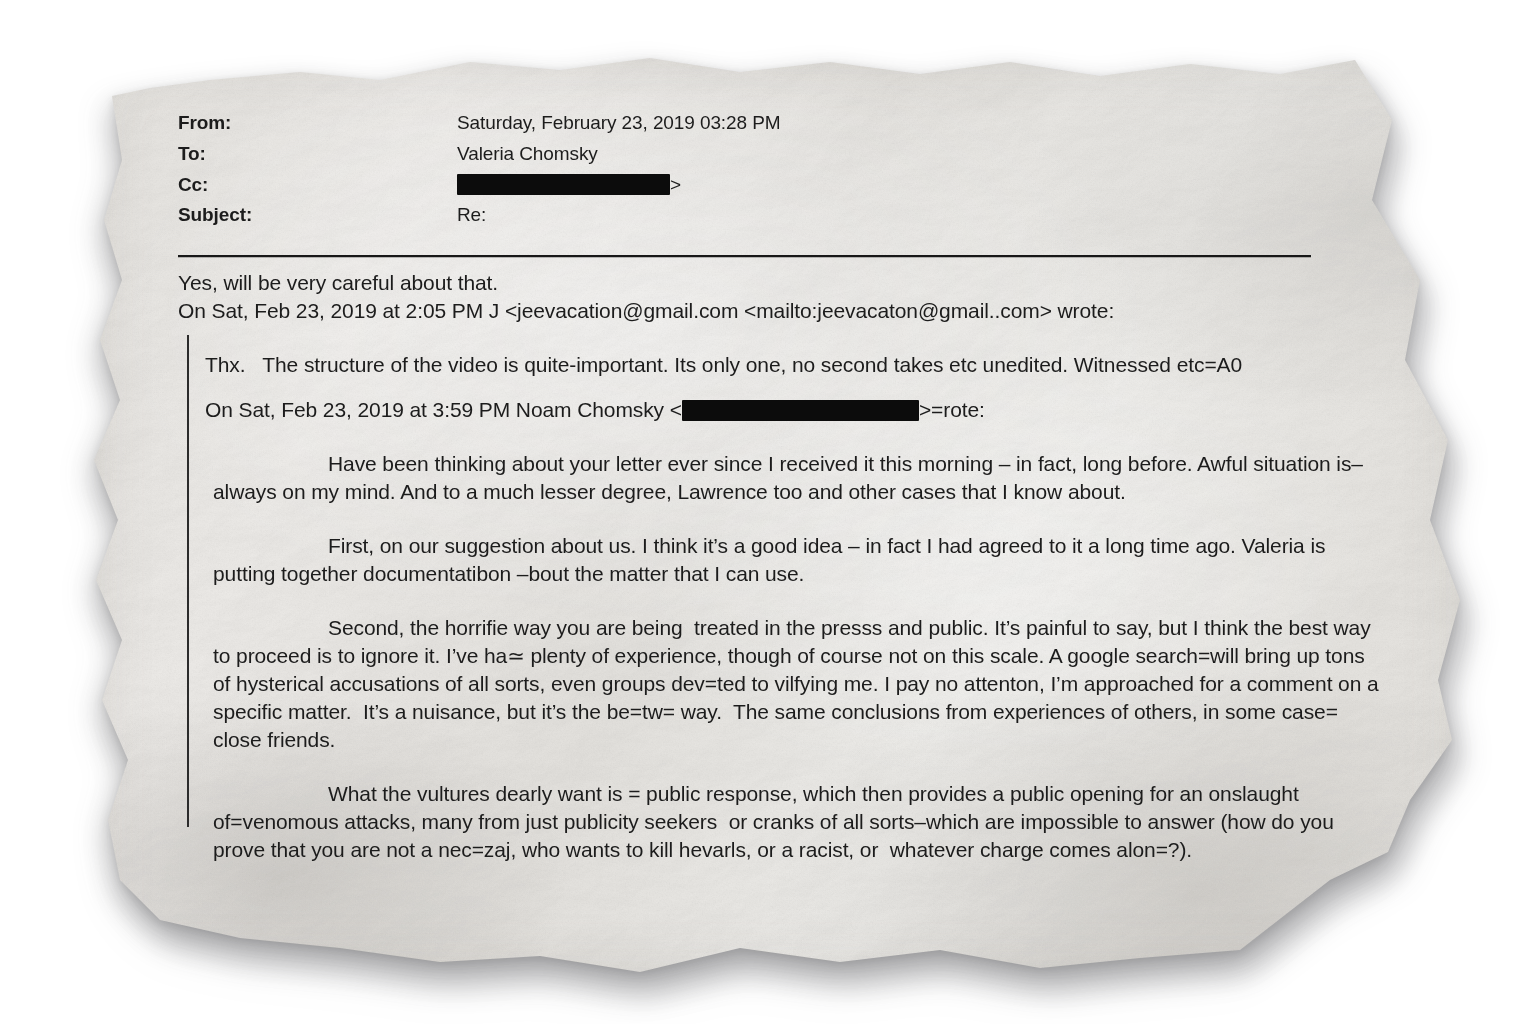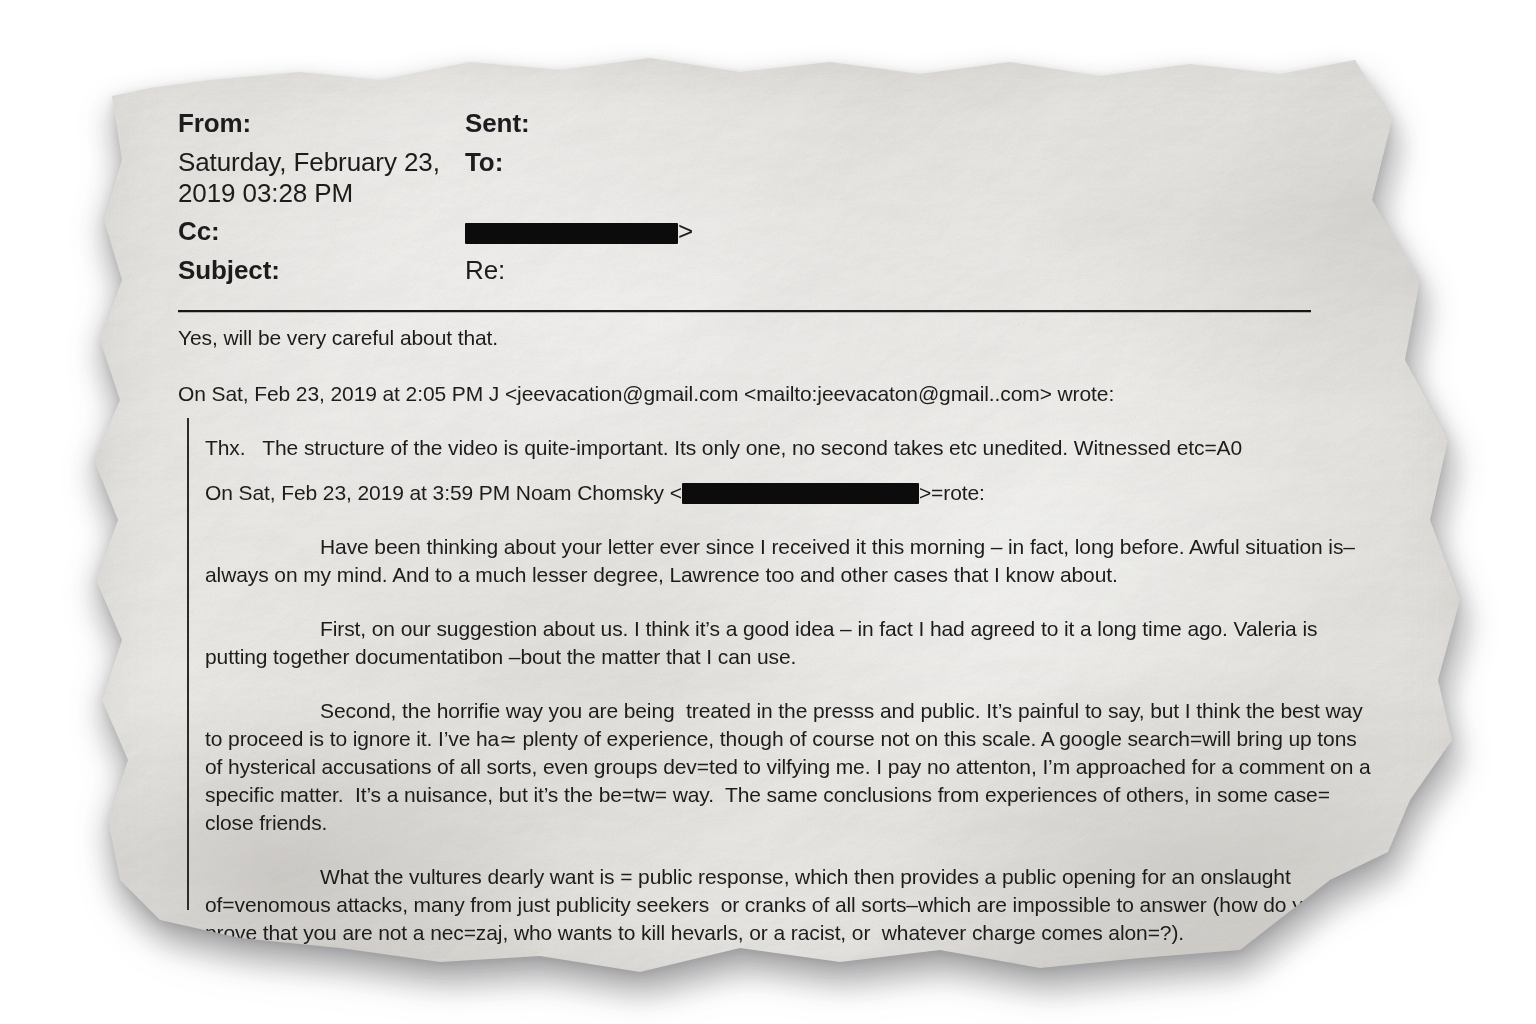--- a/index.html
+++ b/index.html
@@ -45,7 +45,7 @@
     position:absolute; left:100px; top:66px; width:1210px;
     color:#1c1c1c; font-size:21px; line-height:28px; letter-spacing:-0.1px;
   }
-  .hdr { display:grid; grid-template-columns:279px auto; line-height:30.8px; font-size:26px;gap:8px; }
+  .hdr { display:grid; grid-template-columns:279px auto; line-height:30.8px; font-size:19px; }
   .hdr .lbl { font-weight:700; }
   .redact { display:inline-block; background:#0c0c0c; height:21px; vertical-align:-4px; border-radius:1px; }
   .r-from  { width:225px; }

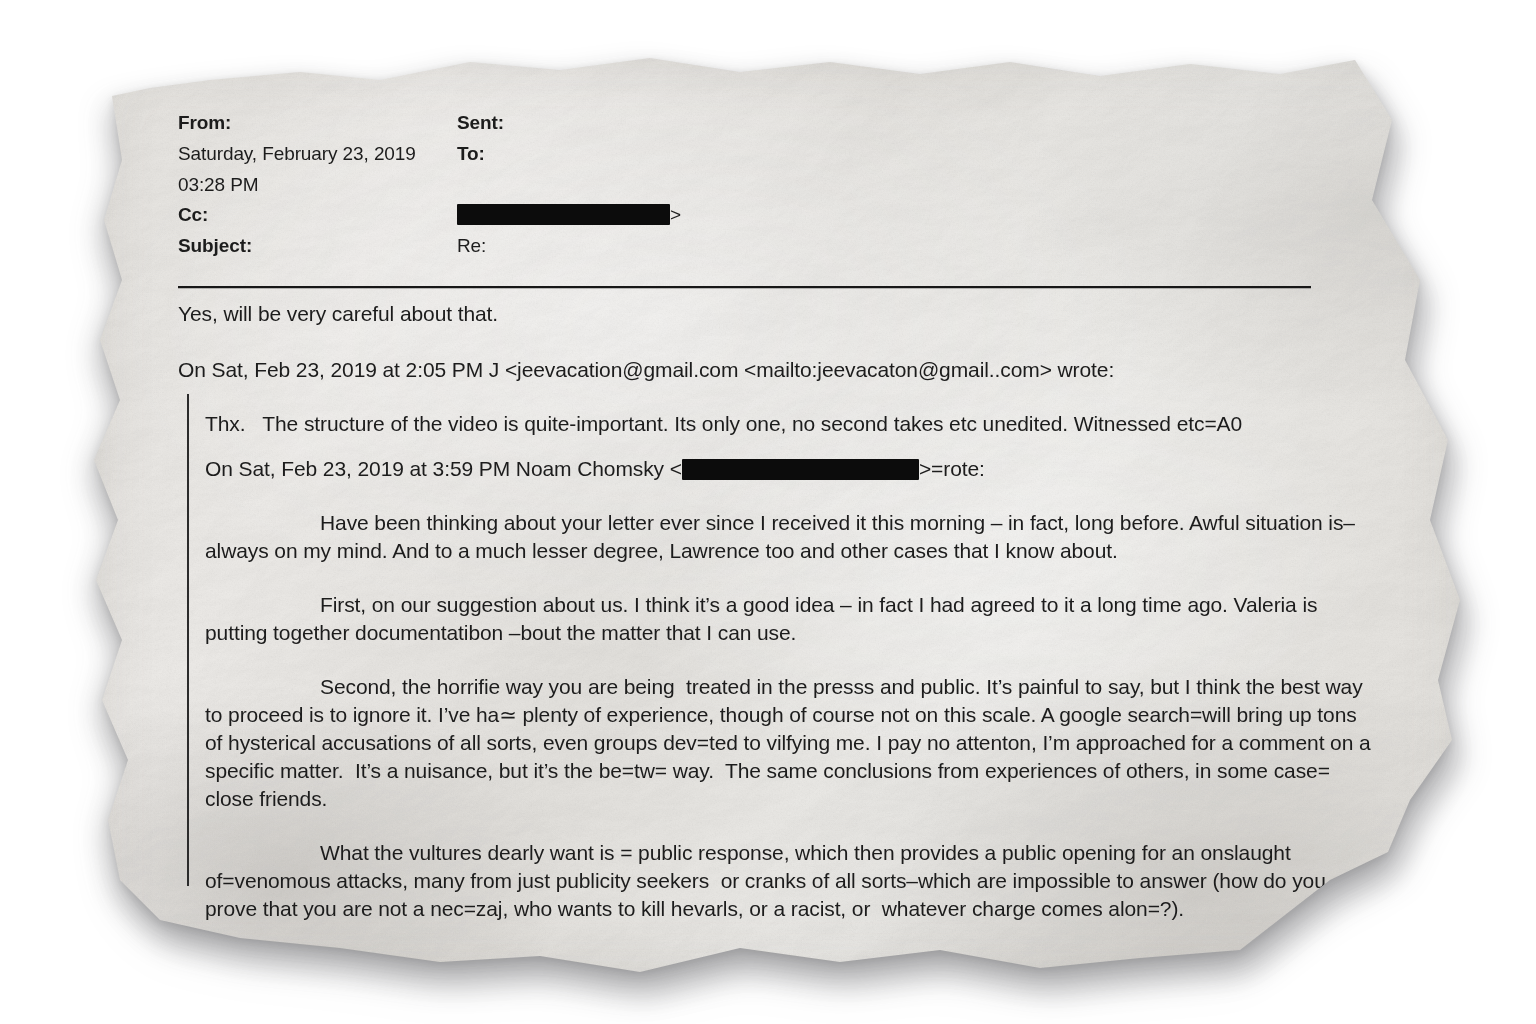--- a/index.html
+++ b/index.html
@@ -89,7 +89,6 @@
       <div class="hdr">
         <div class="lbl">From:</div>
 
-        <div class="lbl">Sent:</div>
         <div>Saturday, February 23, 2019 03:28 PM</div>
 
         <div class="lbl">To:</div>

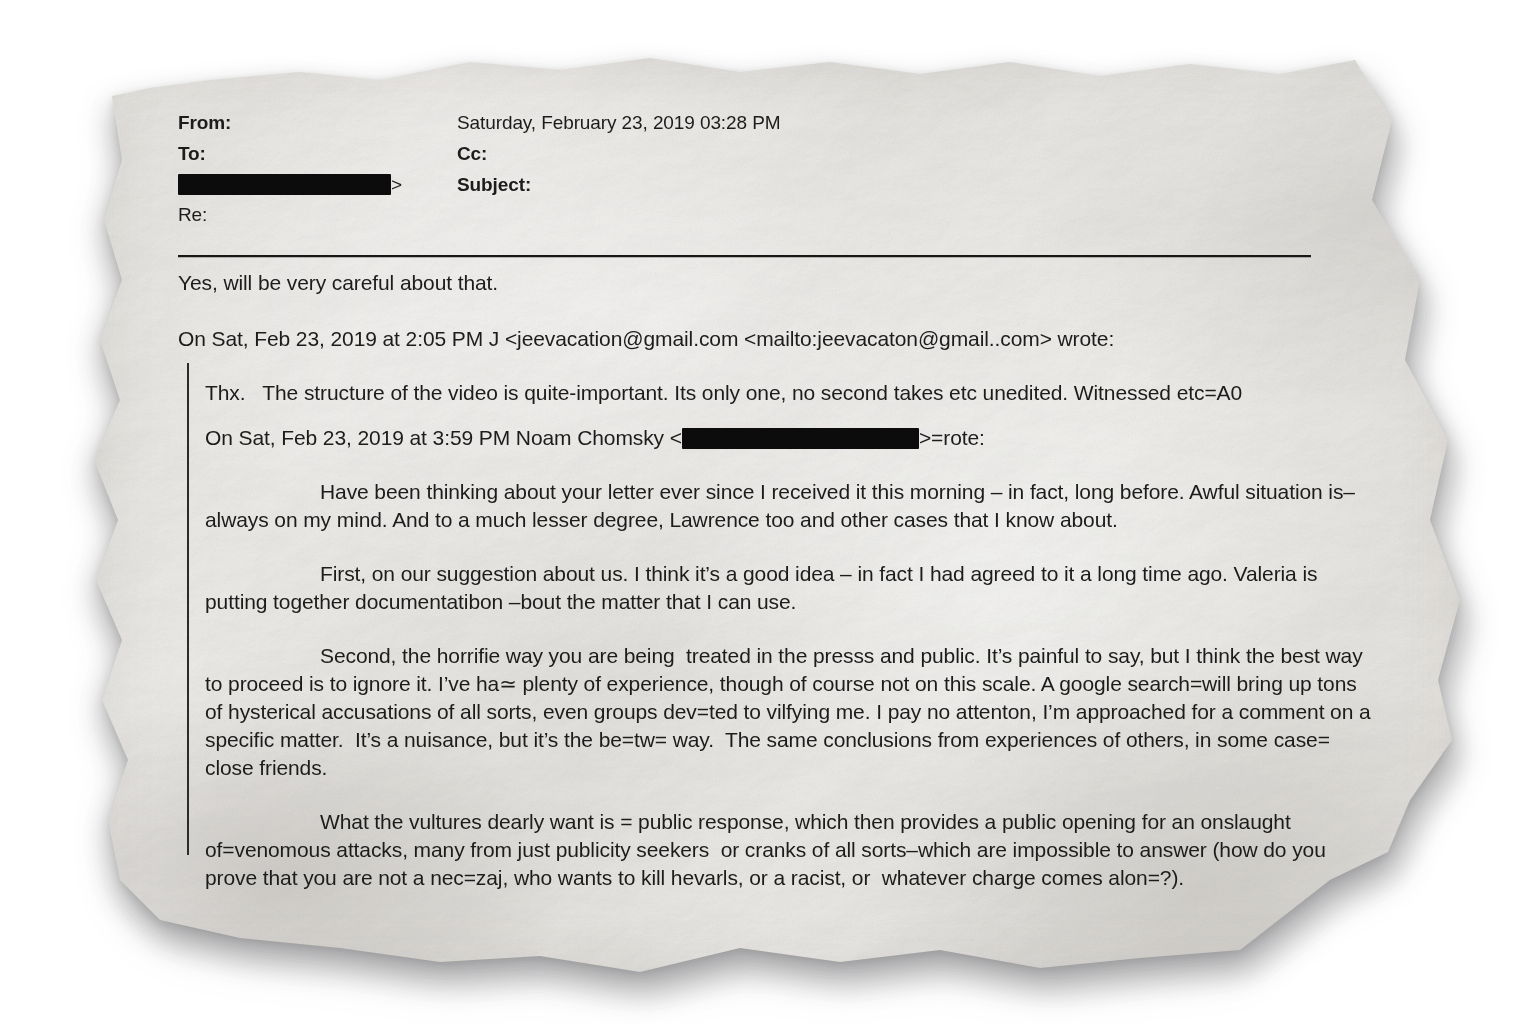--- a/index.html
+++ b/index.html
@@ -92,6 +92,7 @@
         <div>Saturday, February 23, 2019 03:28 PM</div>
 
         <div class="lbl">To:</div>
+        <div>Valeria Chomsky</div>
 
         <div class="lbl">Cc:</div>
         <div><span class="redact r-cc"></span><span>&gt;</span></div>

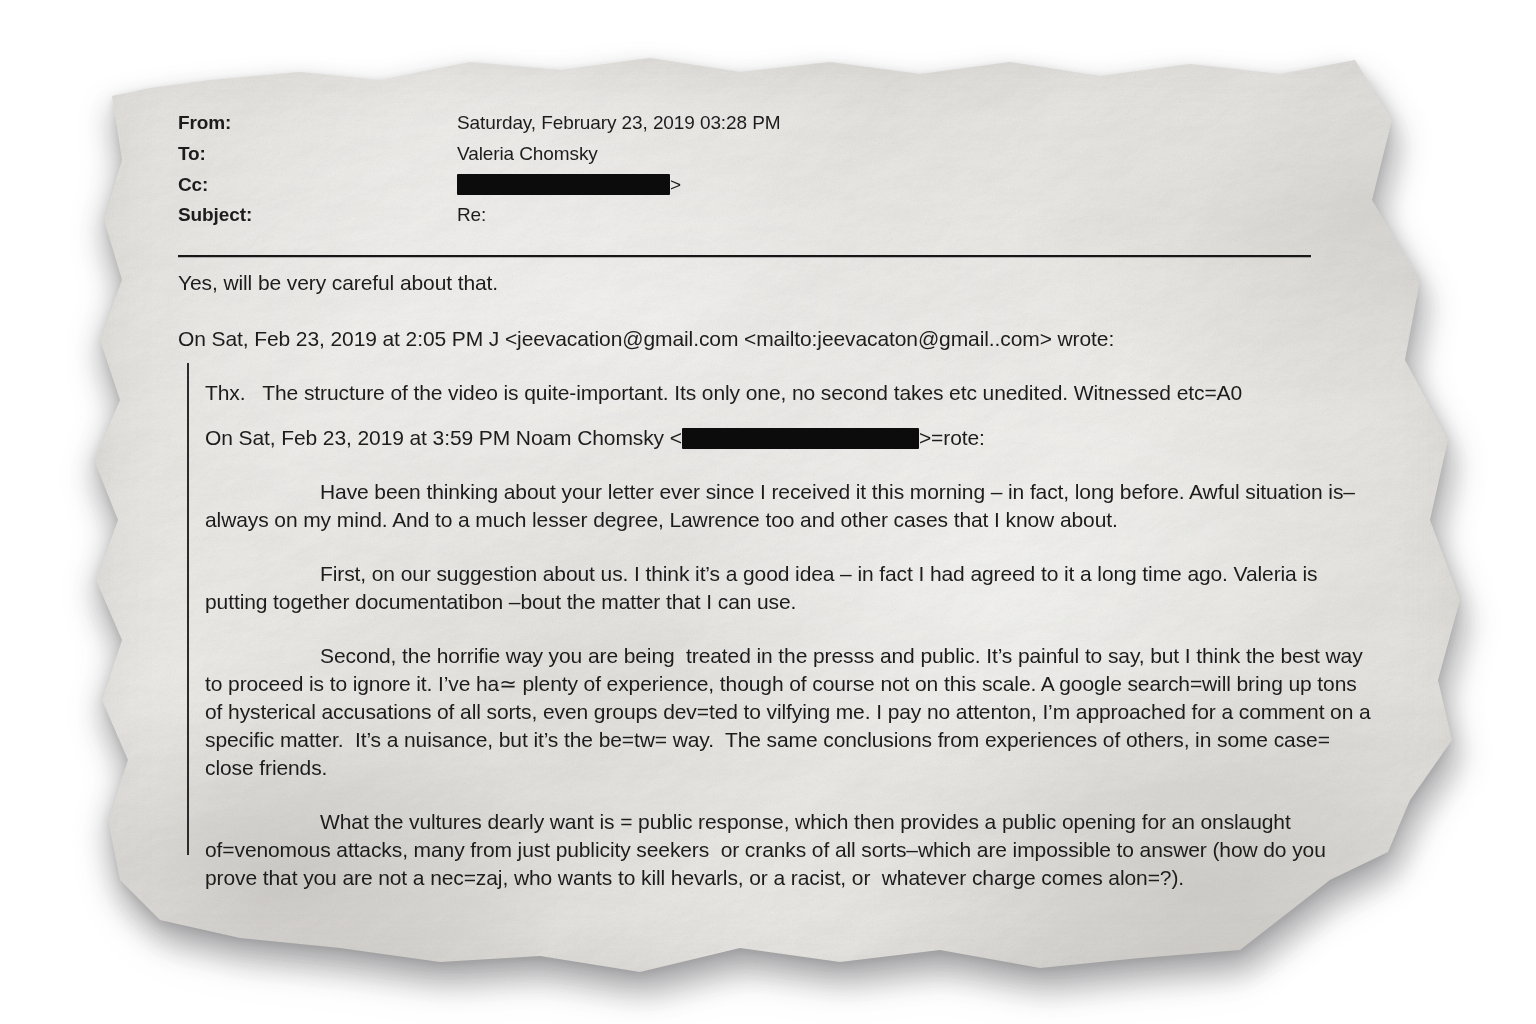--- a/index.html
+++ b/index.html
@@ -53,7 +53,7 @@
   .r-inner { width:237px; }
   .divider { margin-top:24px; width:1133px; height:2px; background:#171717; box-shadow:0 0.5px 0 rgba(20,20,20,.5); }
   .line-yes { margin-top:12px; white-space:pre-wrap; }
-  .reply-header { margin-top:28px; white-space:pre-wrap; }
+  .reply-header { white-space:pre-wrap; }
   .quote { position:relative; margin-top:26px; padding-left:27px; width:1197px; }
   .quote-line { position:absolute; left:9px; top:-16px; width:1.7px; height:492px; background:#2b2b2b; }
   .quote .q-line { white-space:pre-wrap; width:1170px; }

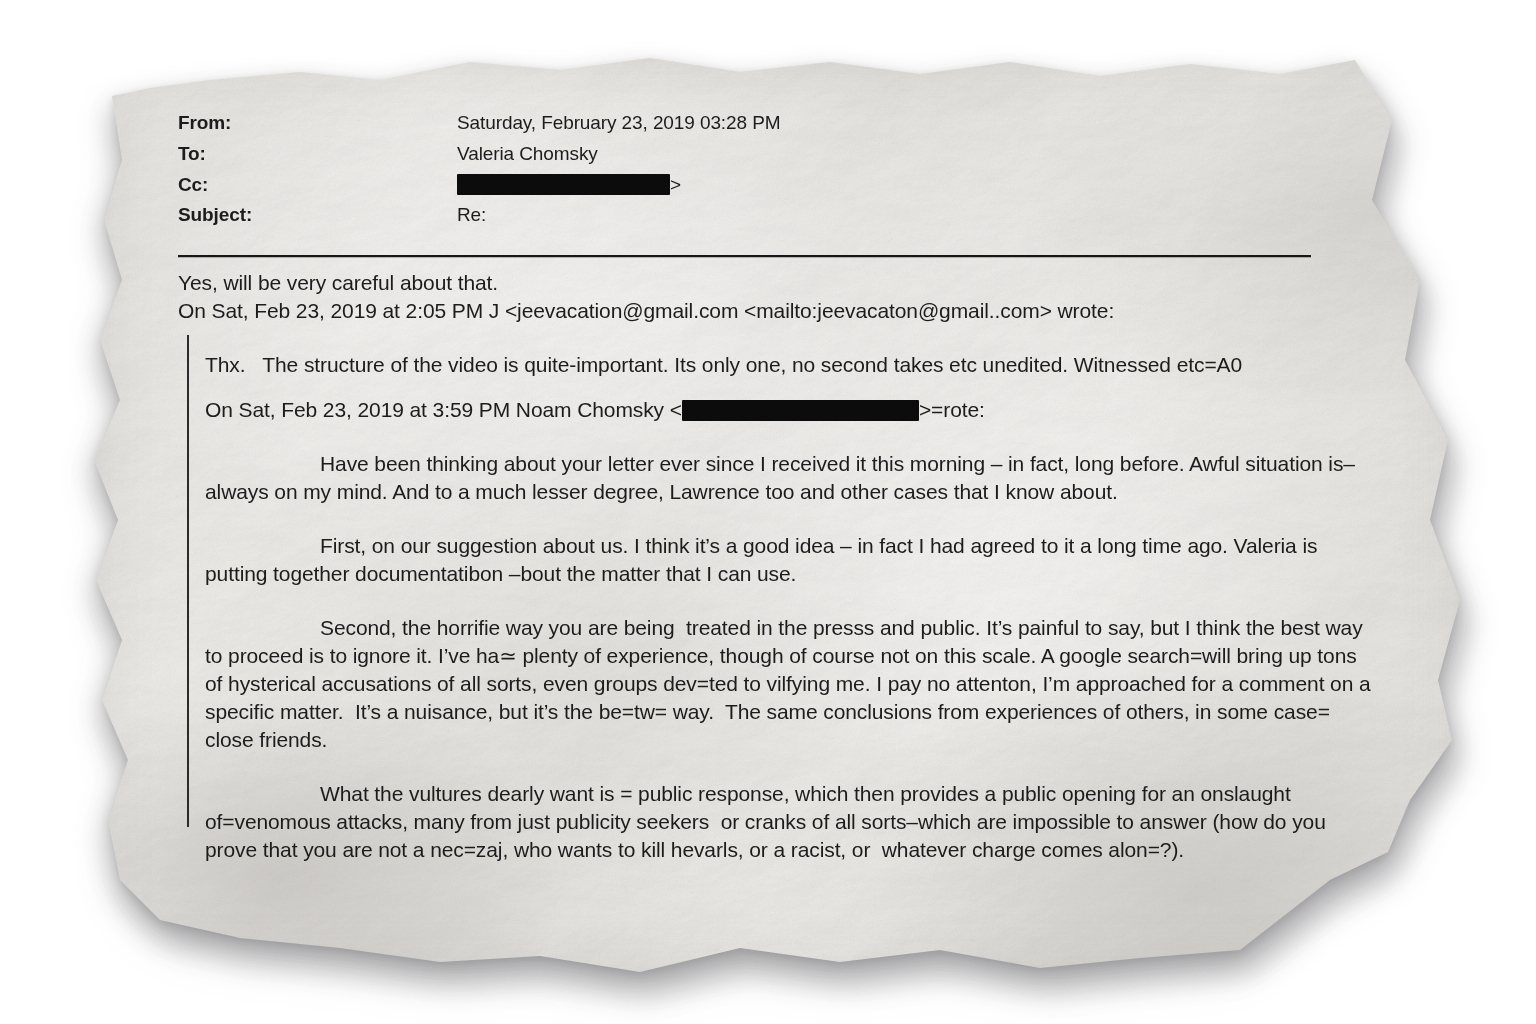--- a/index.html
+++ b/index.html
@@ -57,7 +57,7 @@
   .quote { position:relative; margin-top:26px; padding-left:27px; width:1197px; }
   .quote-line { position:absolute; left:9px; top:-16px; width:1.7px; height:492px; background:#2b2b2b; }
   .quote .q-line { white-space:pre-wrap; width:1170px; }
-  .quote p.qpara { margin:26px 0 0 0; text-indent:115px; white-space:pre-wrap; width:1170px; }
+  .quote p.qpara { margin:26px 0 0 8px; text-indent:115px; white-space:pre-wrap; width:1170px; }
   .quote .q-reply { margin-top:17px; }
 </style>
 </head>

